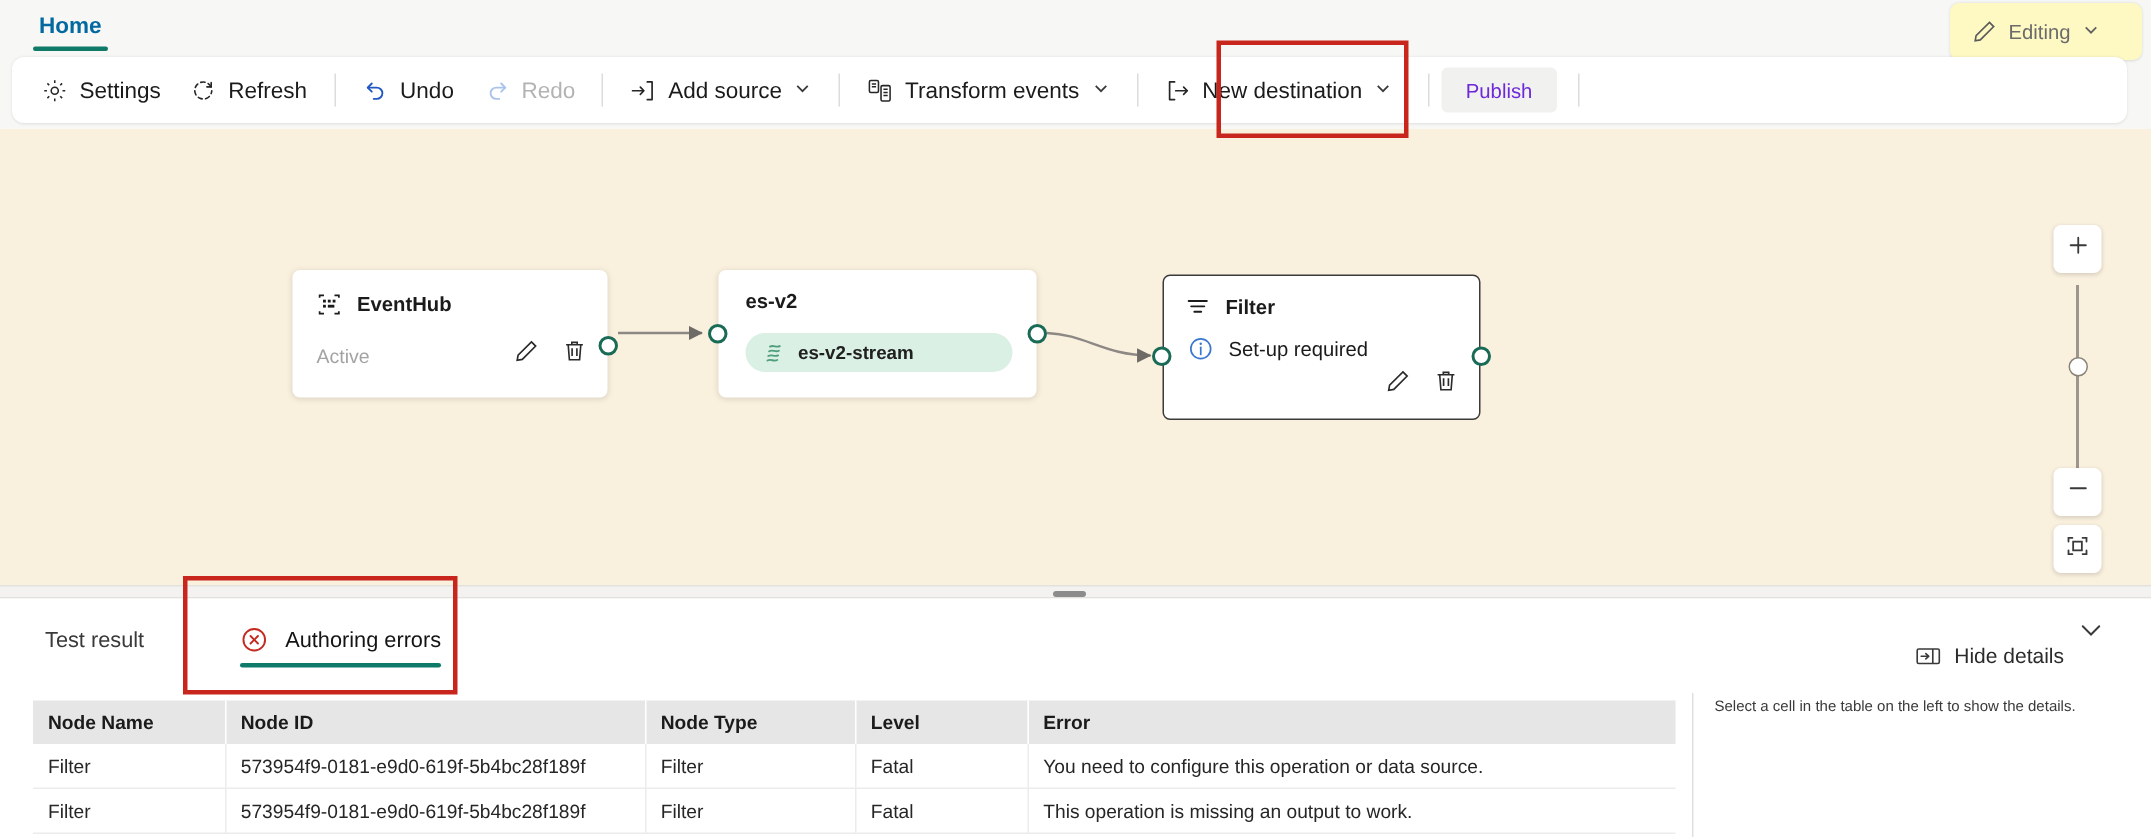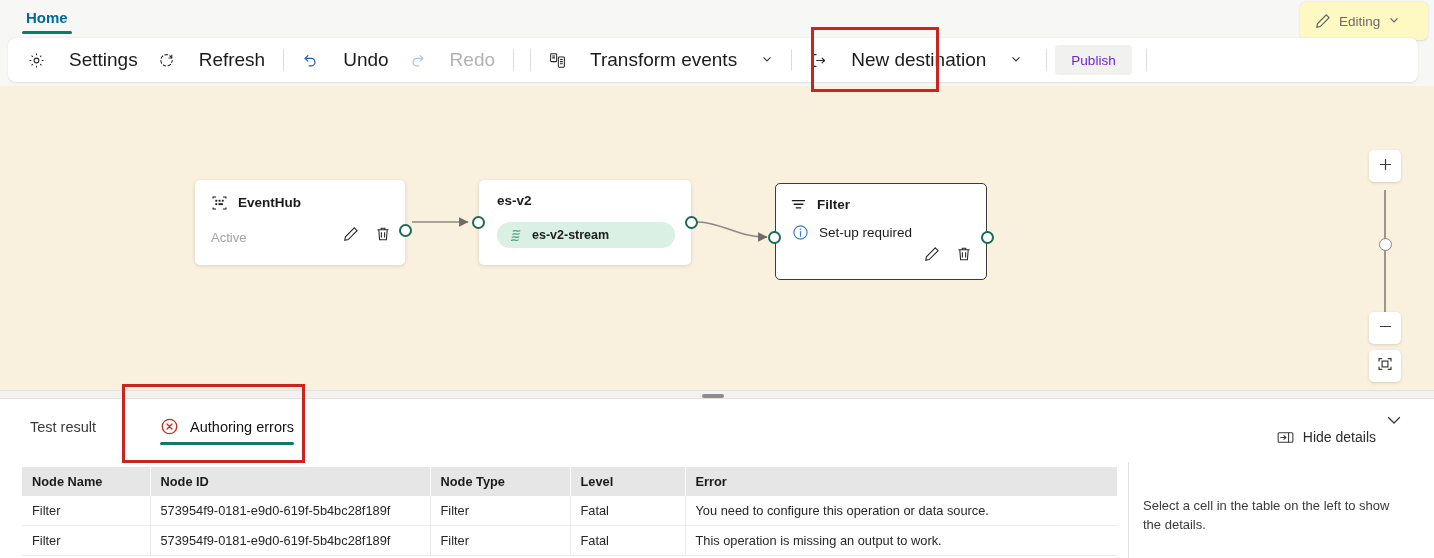--- a/index.html
+++ b/index.html
@@ -83,11 +83,11 @@
   .tb-btn {
     display: flex;
     align-items: center;
-    gap: 24px;
+    gap: 8px;
     height: 32px;
     padding: 0 10px;
     border-radius: 4px;
-    font-size: 19px;
+    font-size: 15px;
     color: #1b1b1b;
     cursor: pointer;
     white-space: nowrap;

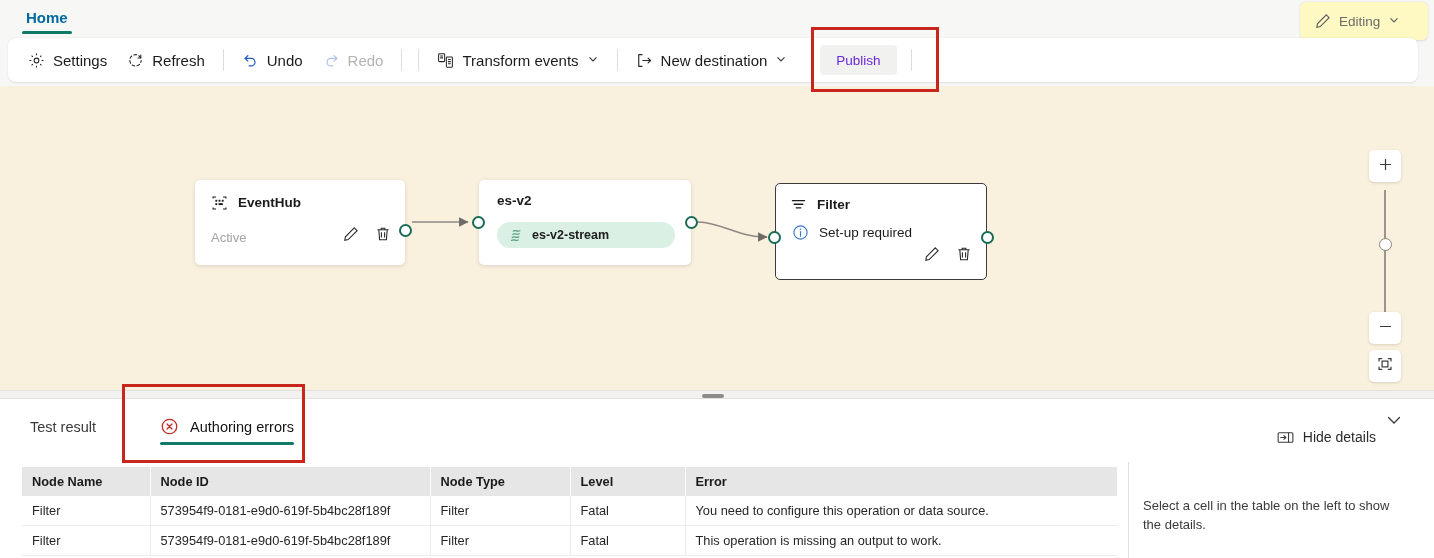--- a/index.html
+++ b/index.html
@@ -410,6 +410,20 @@
 
       <div class="tb-sep"></div>
 
+      <button class="tb-btn">
+        <span class="tb-ico">
+          <svg width="17" height="17" viewBox="0 0 18 18" fill="none" stroke="#262626" stroke-width="1.2" stroke-linecap="round" stroke-linejoin="round">
+            <path d="M1.8 9h7.6M7.3 6.5 9.8 9l-2.5 2.5"></path>
+            <path d="M12.2 2.8h3.4v12.4h-3.4"></path>
+          </svg>
+        </span>
+        <span>Add source</span>
+        <span class="chev">
+          <svg width="12" height="12" viewBox="0 0 12 12" fill="none" stroke="#3a3a3a" stroke-width="1.2">
+              <path d="M2.5 4.3 6 7.8 9.5 4.3"></path>
+            </svg>
+        </span>
+      </button>
 
       <div class="tb-sep"></div>
 

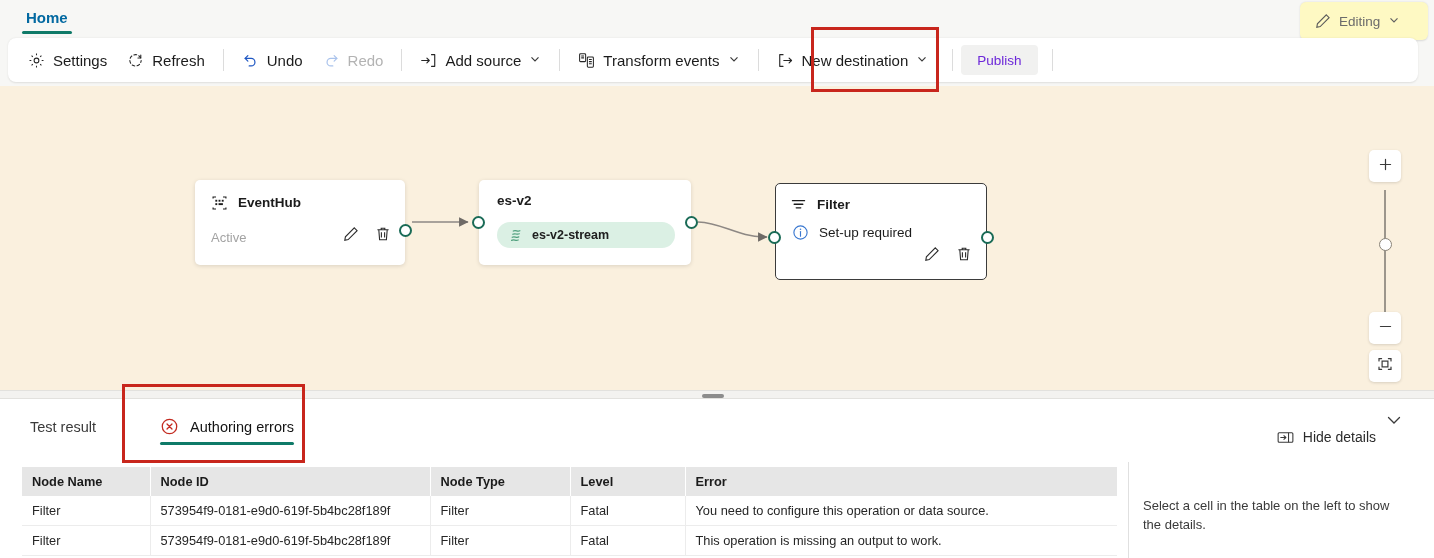--- a/index.html
+++ b/index.html
@@ -316,10 +316,9 @@
     position: absolute;
     left: 1143px; top: 66px;
     width: 250px;
-    font-size: 13px;
+    font-size: 10px;
     color: #3a3a3a;
     line-height: 1.45;
-    margin-top: 32px;
   }
   .vdivider {
     position: absolute;

